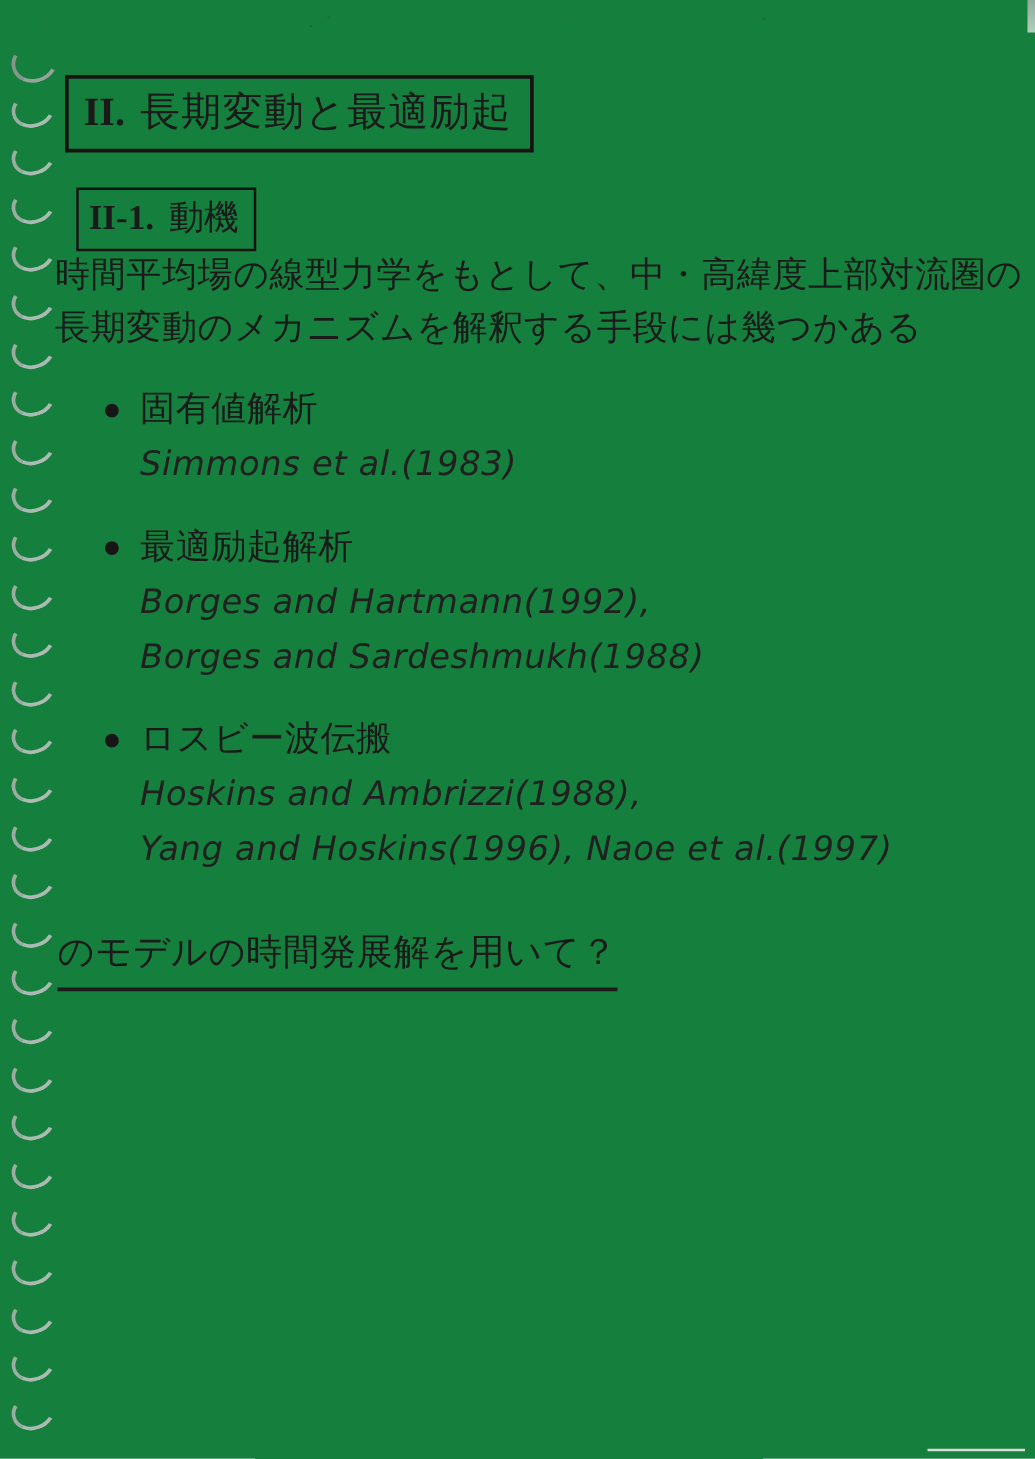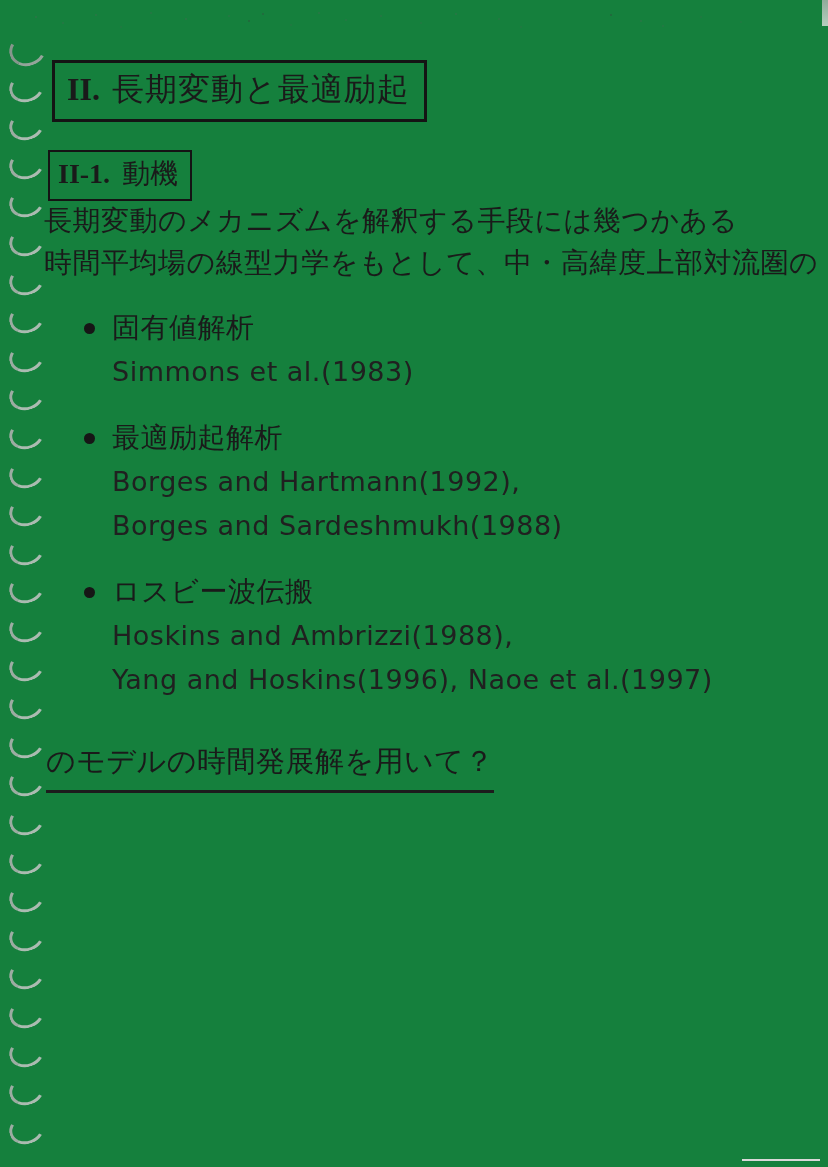--- a/index.html
+++ b/index.html
@@ -59,7 +59,7 @@
   }
   .title-box .numeral{font-weight:bold;margin-right:12px;letter-spacing:0;}
   .section-box{
-    position:absolute;left:48px;top:150px;
+    position:absolute;left:61px;top:150px;
     border:2px solid #141414;
     padding:3px 12px 6px 8px;
     font-size:28px;white-space:nowrap;

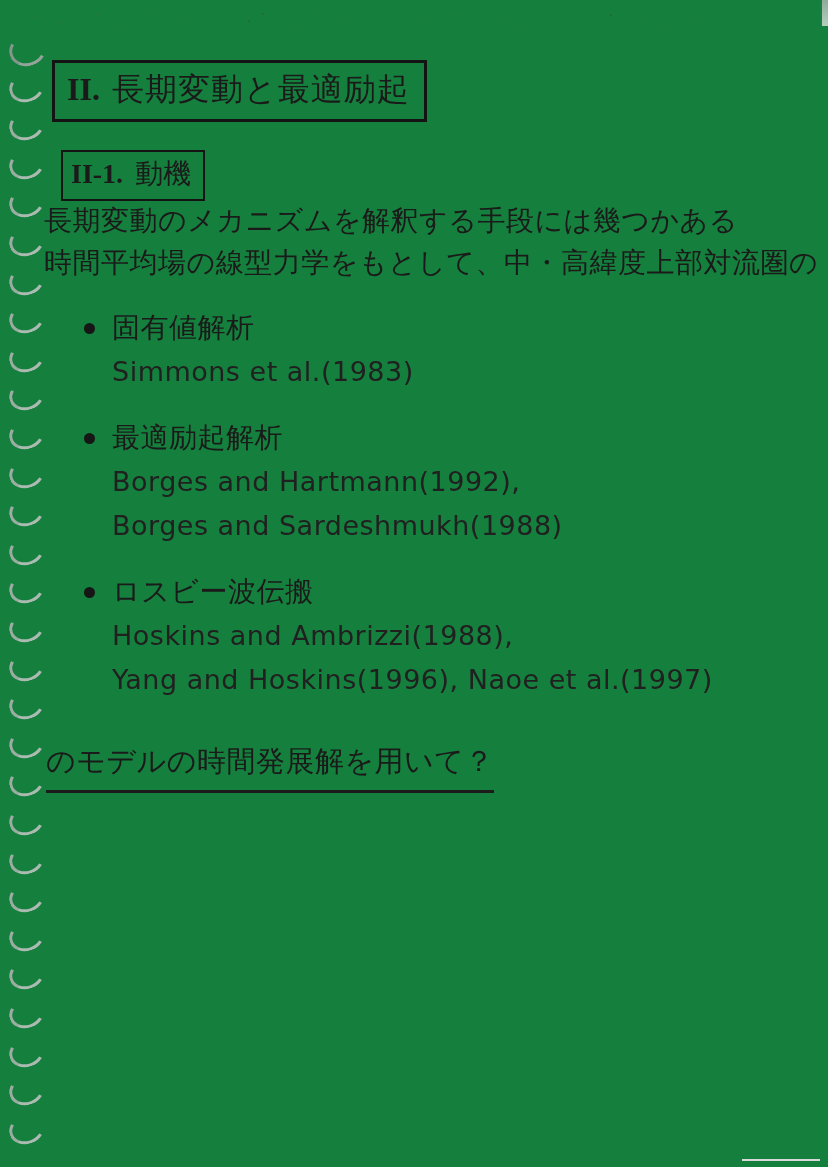--- a/index.html
+++ b/index.html
@@ -139,8 +139,8 @@
   </div>
 
   <div class="intro">
+    <div>時間平均場の線型力学をもとして、中・高緯度上部対流圏の</div>
     <div>長期変動のメカニズムを解釈する手段には幾つかある</div>
-    <div>時間平均場の線型力学をもとして、中・高緯度上部対流圏の</div>
   </div>
 
   <div class="bullet-list">

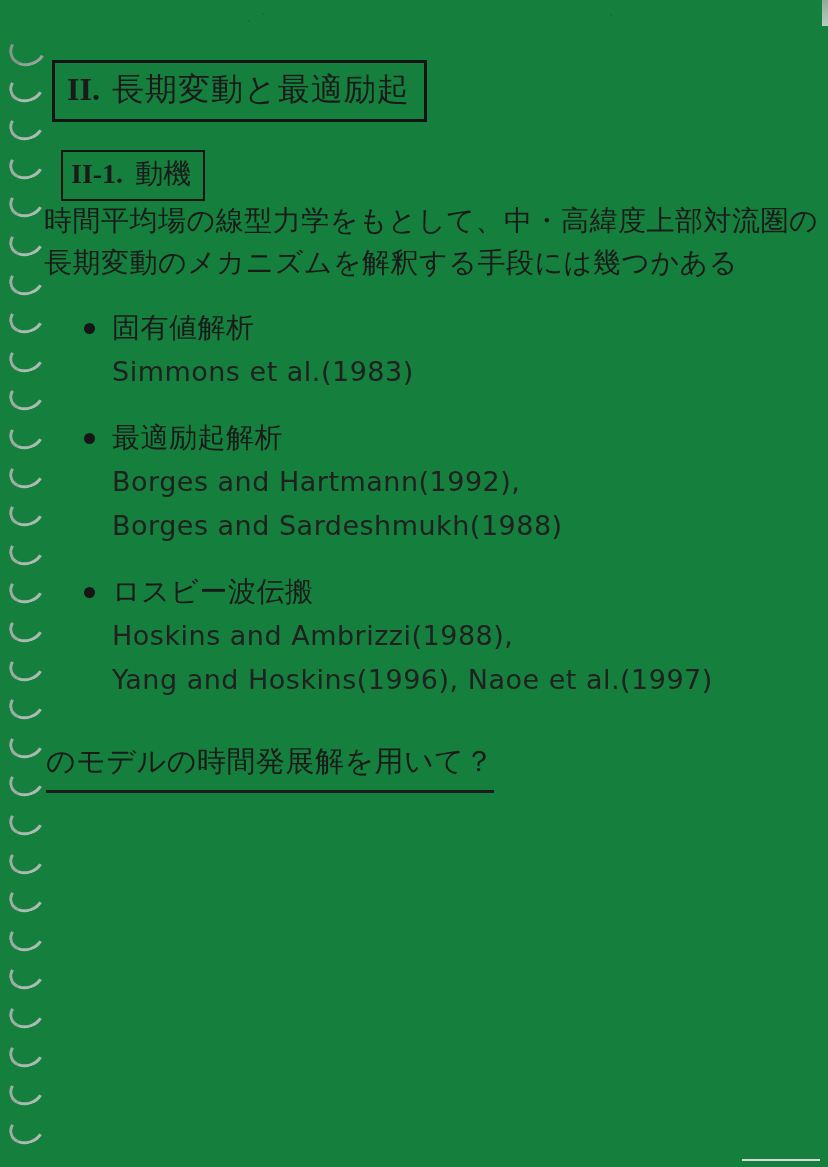--- a/index.html
+++ b/index.html
@@ -79,7 +79,7 @@
   .refs{margin-left:28px;}
   .ref-line{
     font-family:"DejaVu Sans","Liberation Sans",sans-serif;
-    font-size:27px;line-height:44px;letter-spacing:.5px;white-space:nowrap;color:#202020;
+    font-size:27px;line-height:44px;letter-spacing:.5px;white-space:nowrap;color:#202020;font-style:italic;
   }
 
   

